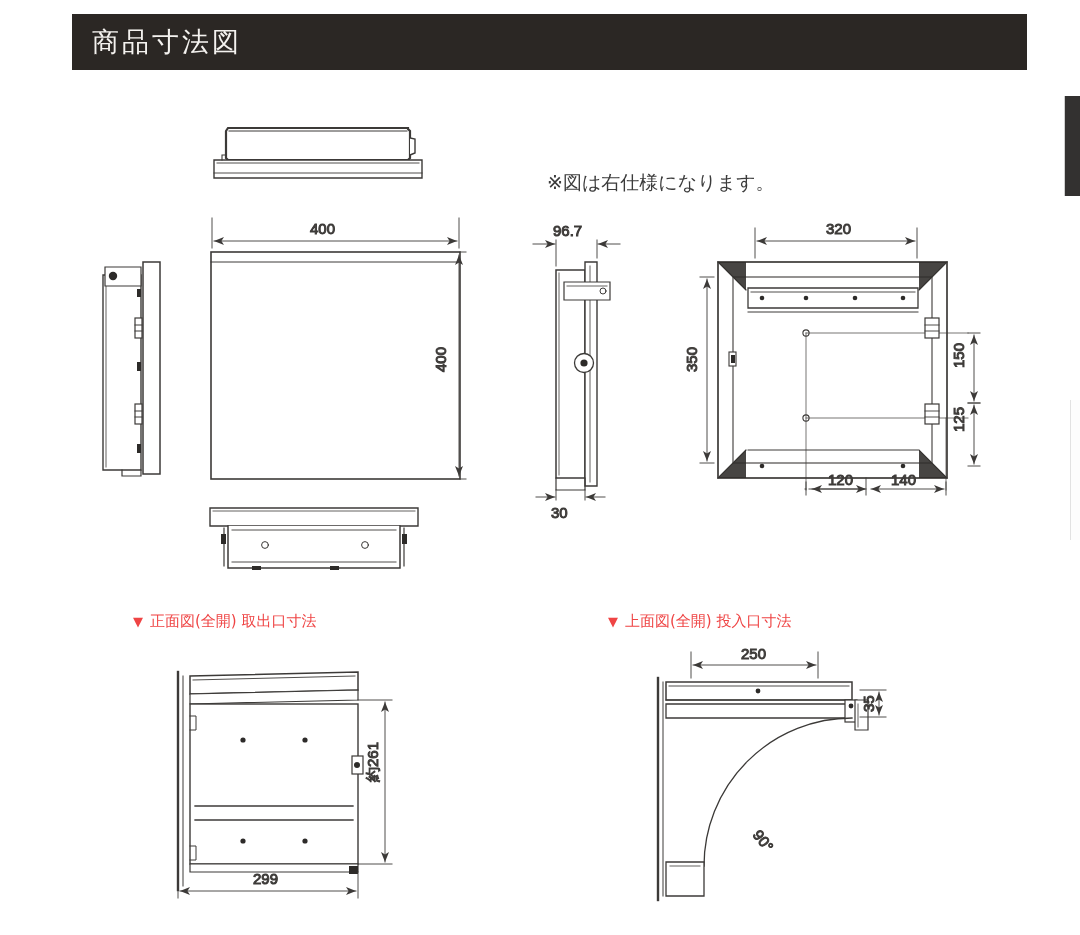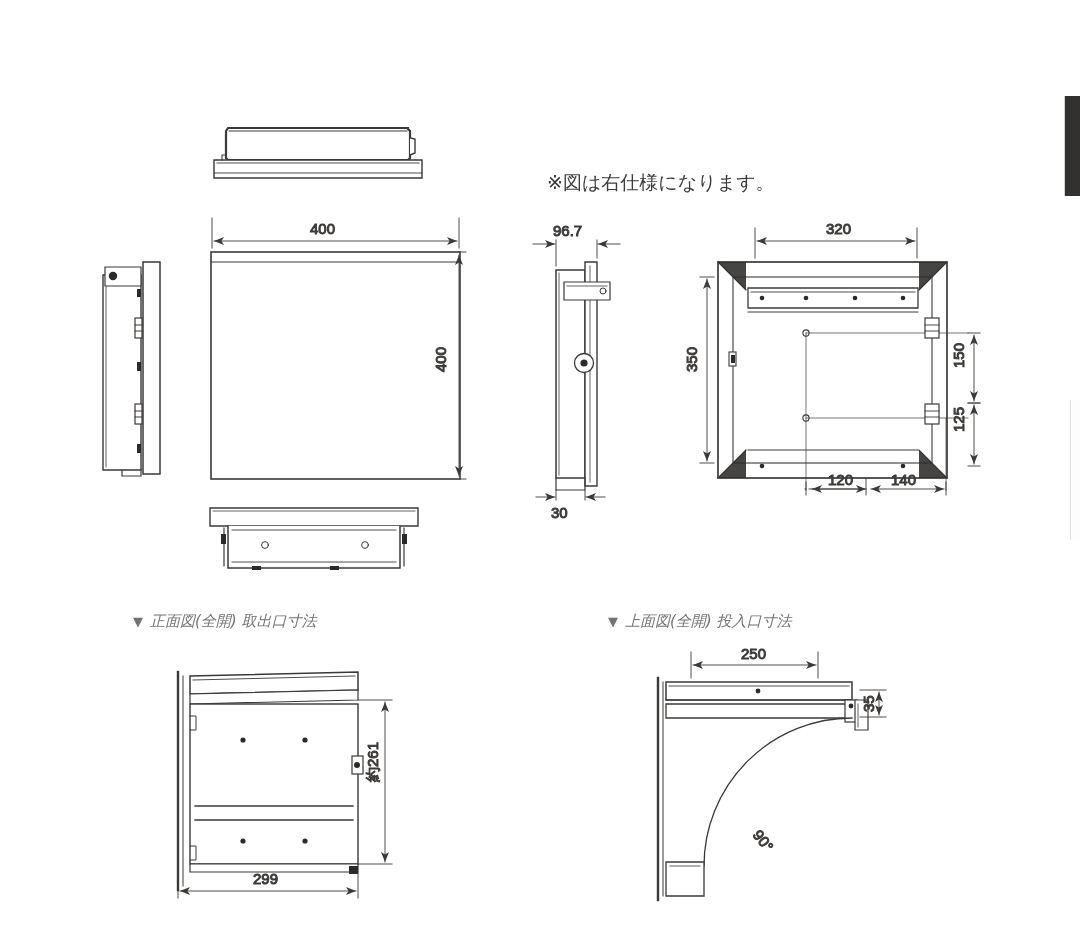--- a/index.html
+++ b/index.html
@@ -60,6 +60,9 @@
 
 <div id="page">
 
+  <div class="header-bar">
+    <span class="header-title">商品寸法図</span>
+  </div>
 
   <div class="edge-panel-dark"></div>
   <div class="edge-panel-light"></div>

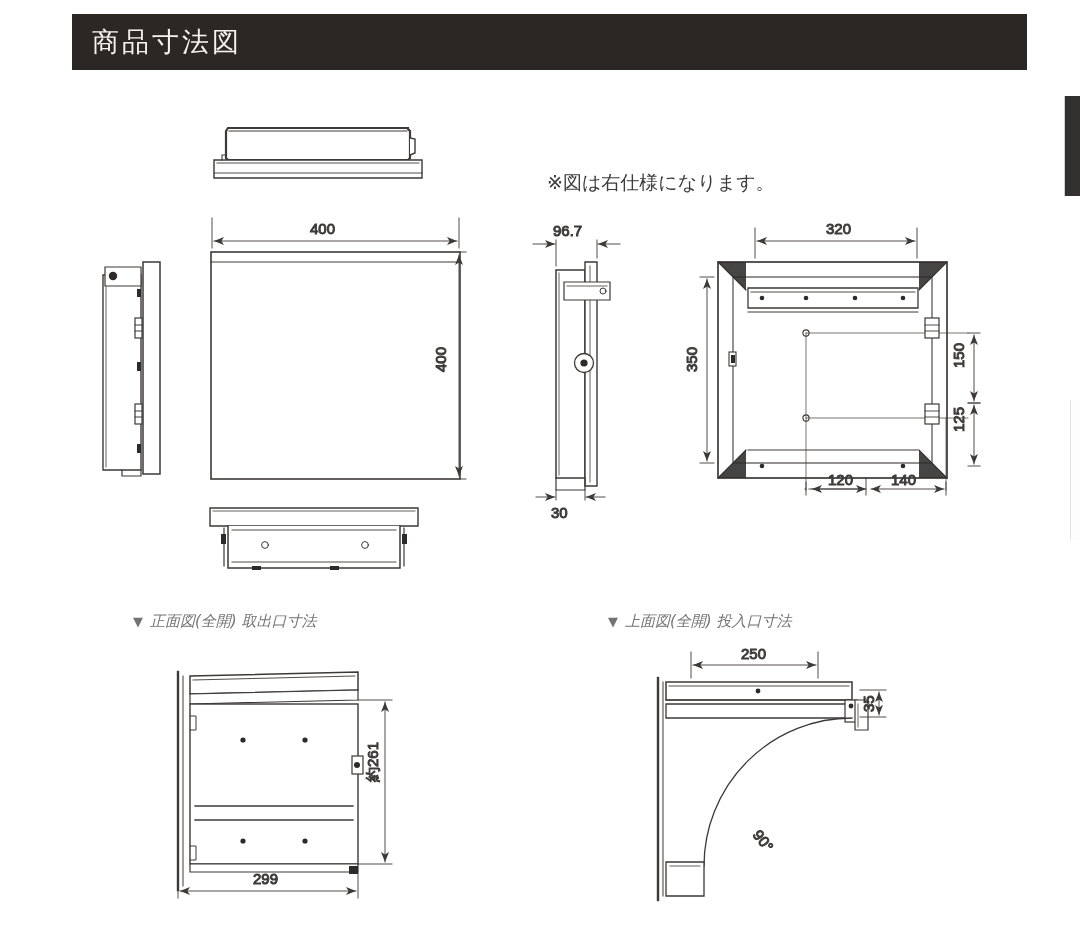--- a/index.html
+++ b/index.html
@@ -36,10 +36,9 @@
 
   
   .caption{
-    position:absolute;font-size:15px;color:#737373;
+    position:absolute;font-size:15px;color:#ef4444;
     white-space:nowrap;
     font-family:"DejaVu Sans","Liberation Sans",sans-serif;
-    font-style:italic;
   }
   .caption .tri{font-size:13px;margin-right:7px;}
   .note{

